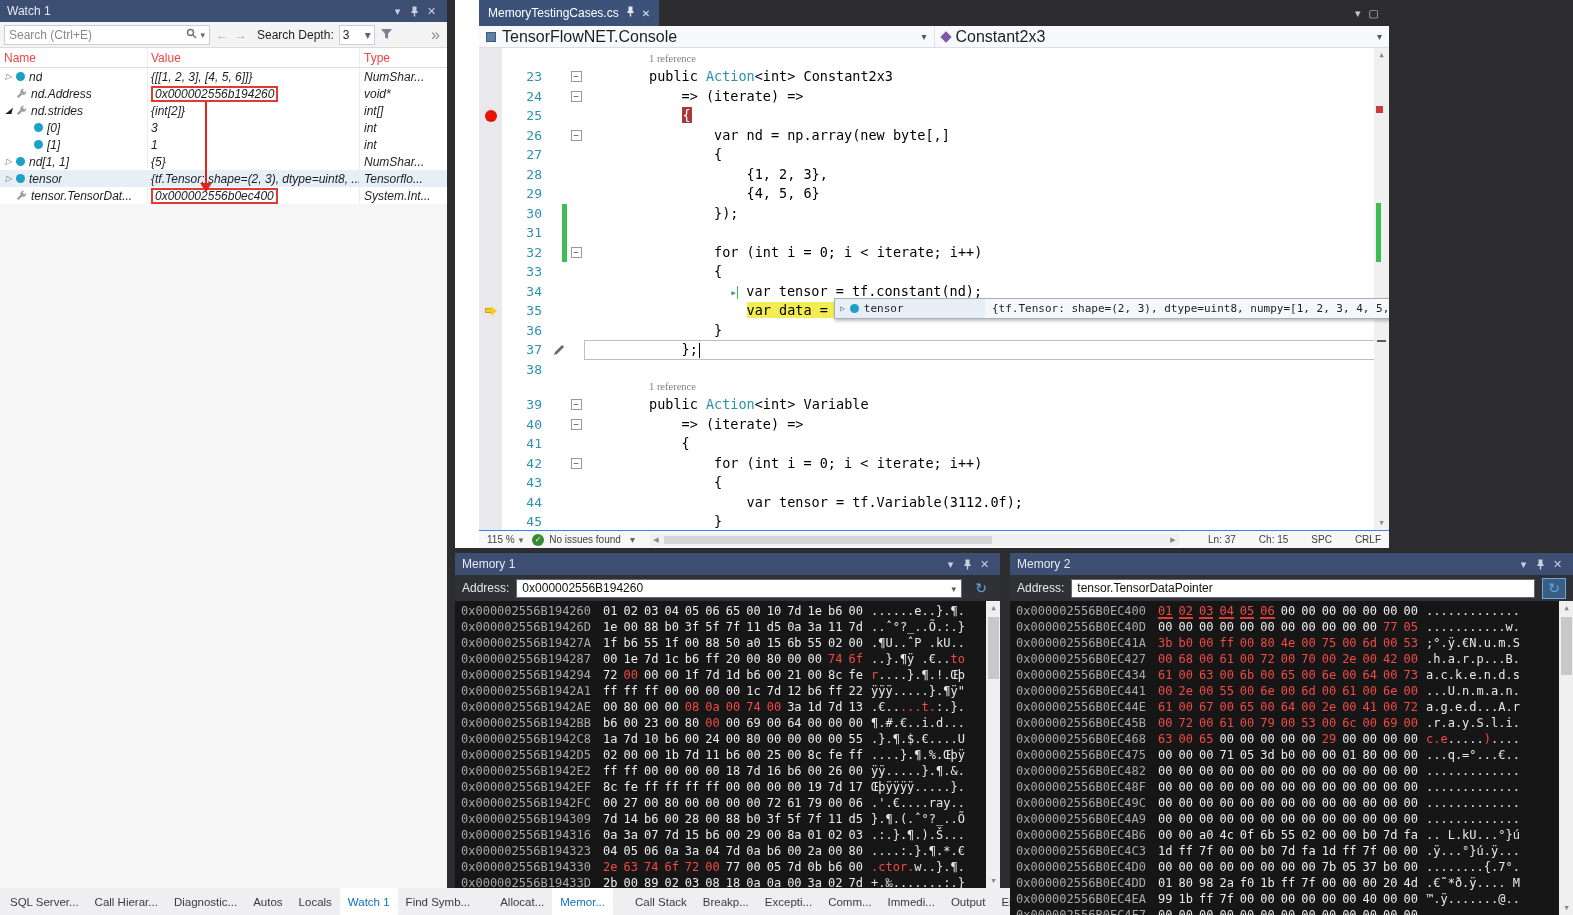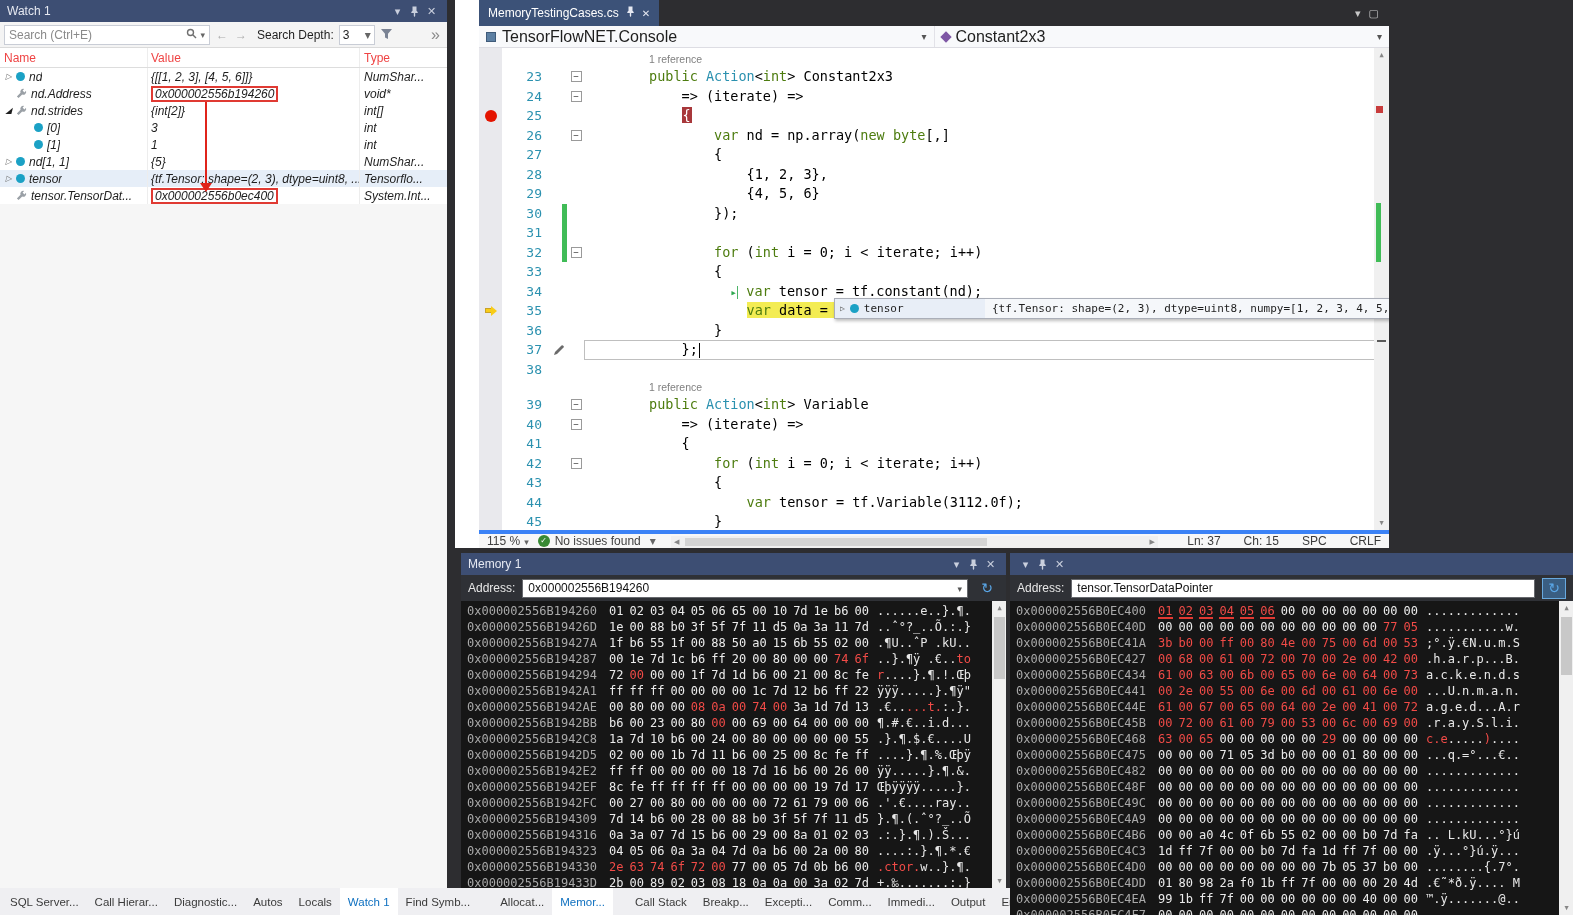--- a/index.html
+++ b/index.html
@@ -61,7 +61,7 @@
   .ed-code{position:relative;flex:1;background:#fff;font-family:"DejaVu Sans Mono",monospace;font-size:13.5px;overflow:hidden;padding-top:3px;}
   .ed-code::before{content:"";position:absolute;left:0;top:0;bottom:0;width:23px;background:#E9E9ED;}
   .c-row{height:19.5px;line-height:19.5px;display:flex;position:relative;}
-  .c-lens{height:16px;line-height:16px;display:flex;font-size:10.5px;color:#808080;font-family:Liberation Sans, sans-serif;position:relative;}
+  .c-lens{height:16px;line-height:16px;display:flex;font-size:10.5px;color:#808080;font-family:Liberation Serif, serif;position:relative;}
   .c-lens-text{padding-left:65px;}
   .c-bp{width:23px;flex:0 0 auto;display:flex;align-items:center;justify-content:center;}
   .c-num{width:50px;flex:0 0 auto;text-align:right;padding-right:10px;color:#2B91AF;font-size:13px;}

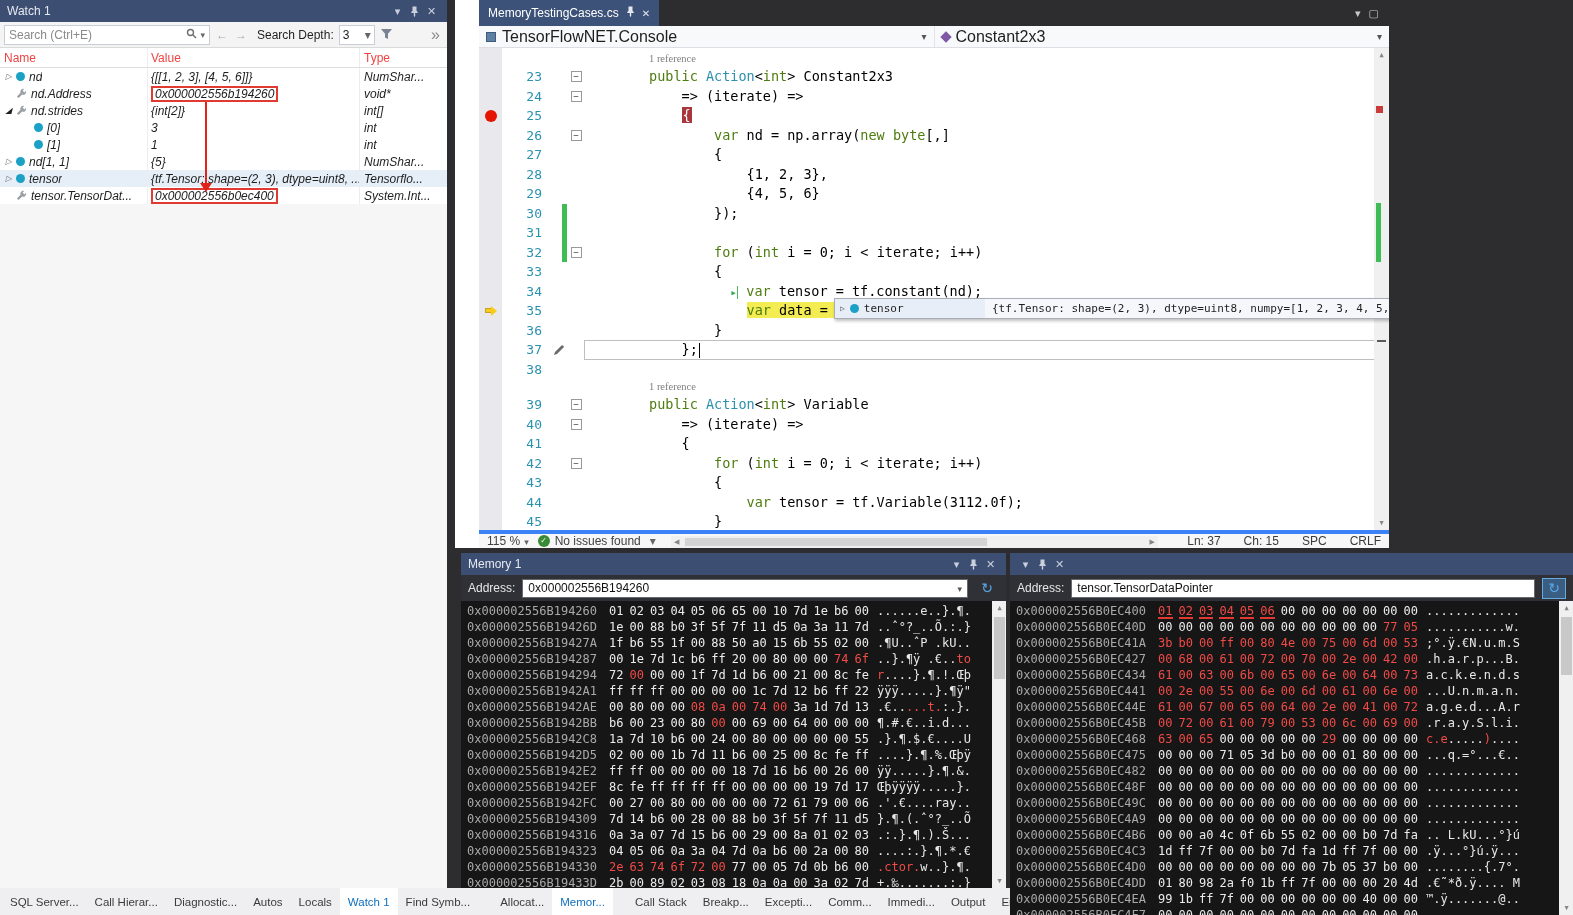--- a/index.html
+++ b/index.html
@@ -68,7 +68,7 @@
   .c-sel{width:16px;flex:0 0 auto;display:flex;align-items:center;}
   .c-fold{width:16px;flex:0 0 auto;display:flex;align-items:center;justify-content:center;}
   .c-code{flex:1;white-space:pre;color:#000;}
-  .tok-k{color:#4d7c0f;}
+  .tok-k{color:#000000;}
   .tok-t{color:#2B91AF;}
   .yhl{background:#F3EC53;}
   .bpseg{background:#A8383B;color:#fff;padding:0 1px;}

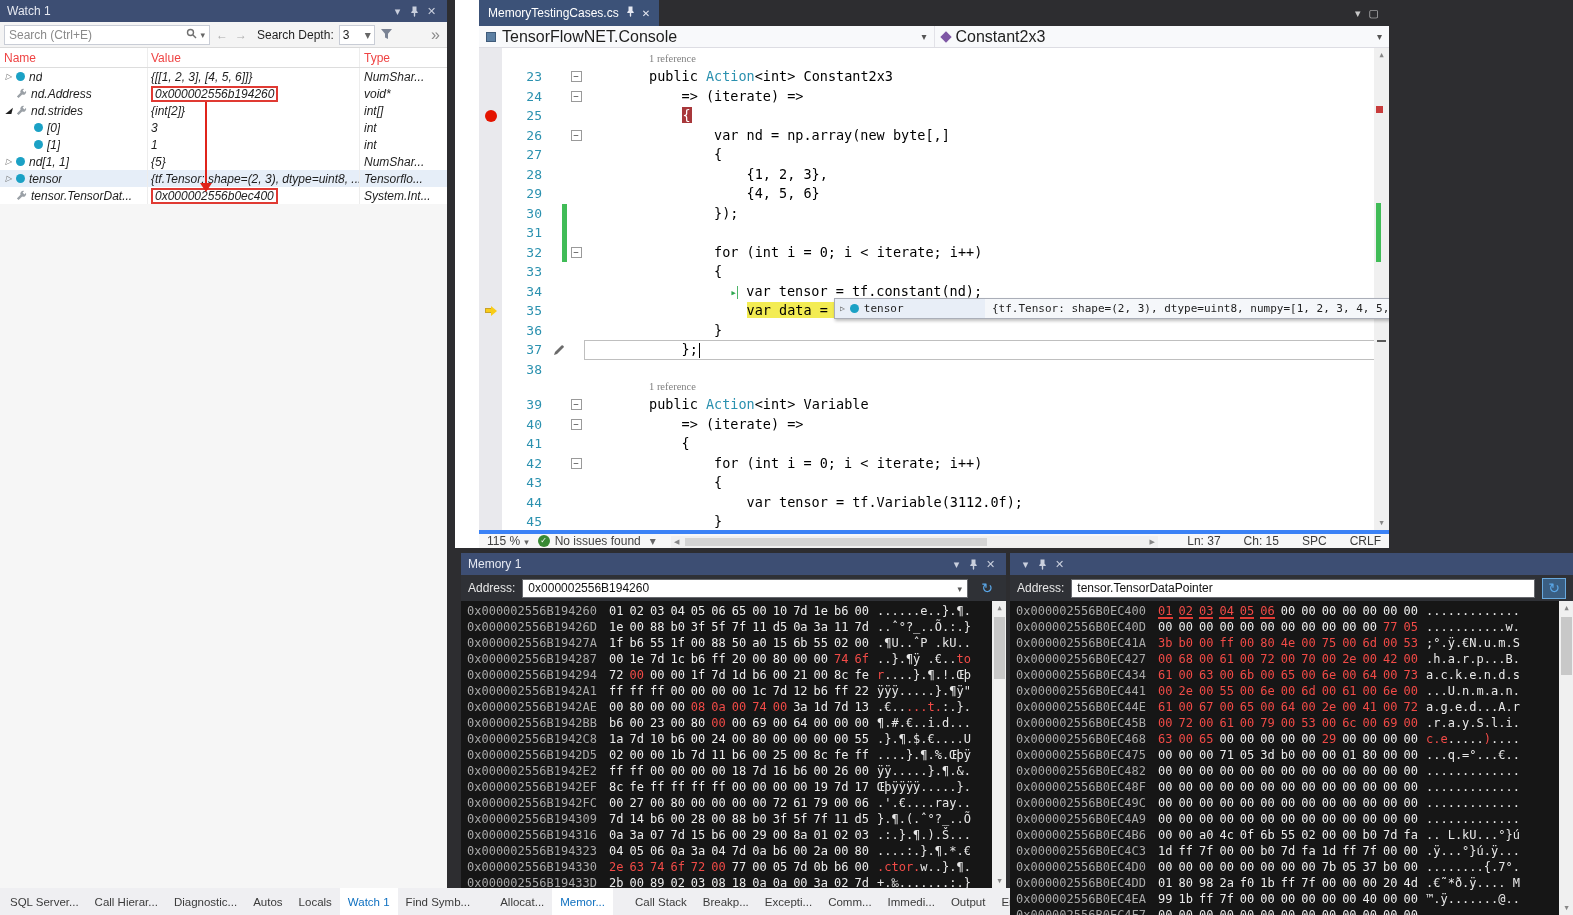--- a/index.html
+++ b/index.html
@@ -100,7 +100,7 @@
   .mark-dark{position:absolute;left:3px;top:292px;width:9px;height:2px;background:#5A5A5A;}
   .sb-thumb{position:absolute;left:2px;width:11px;background:#C8C8C8;}
 
-  .ed-status{height:18px;background:#F7F7F7;border-top:4px solid #3b82f6;display:flex;align-items:flex-end;font-size:12px;color:#424242;padding:0 8px;gap:9px;flex:0 0 auto;}
+  .ed-status{height:18px;background:#F7F7F7;border-top:1px solid #3b82f6;display:flex;align-items:center;font-size:10px;color:#424242;padding:0 8px;gap:9px;flex:0 0 auto;}
   .zoom{display:flex;align-items:center;gap:4px;}
   .zoom .chev::before{color:#666;font-size:9px;}
   .health{display:flex;align-items:center;gap:5px;}

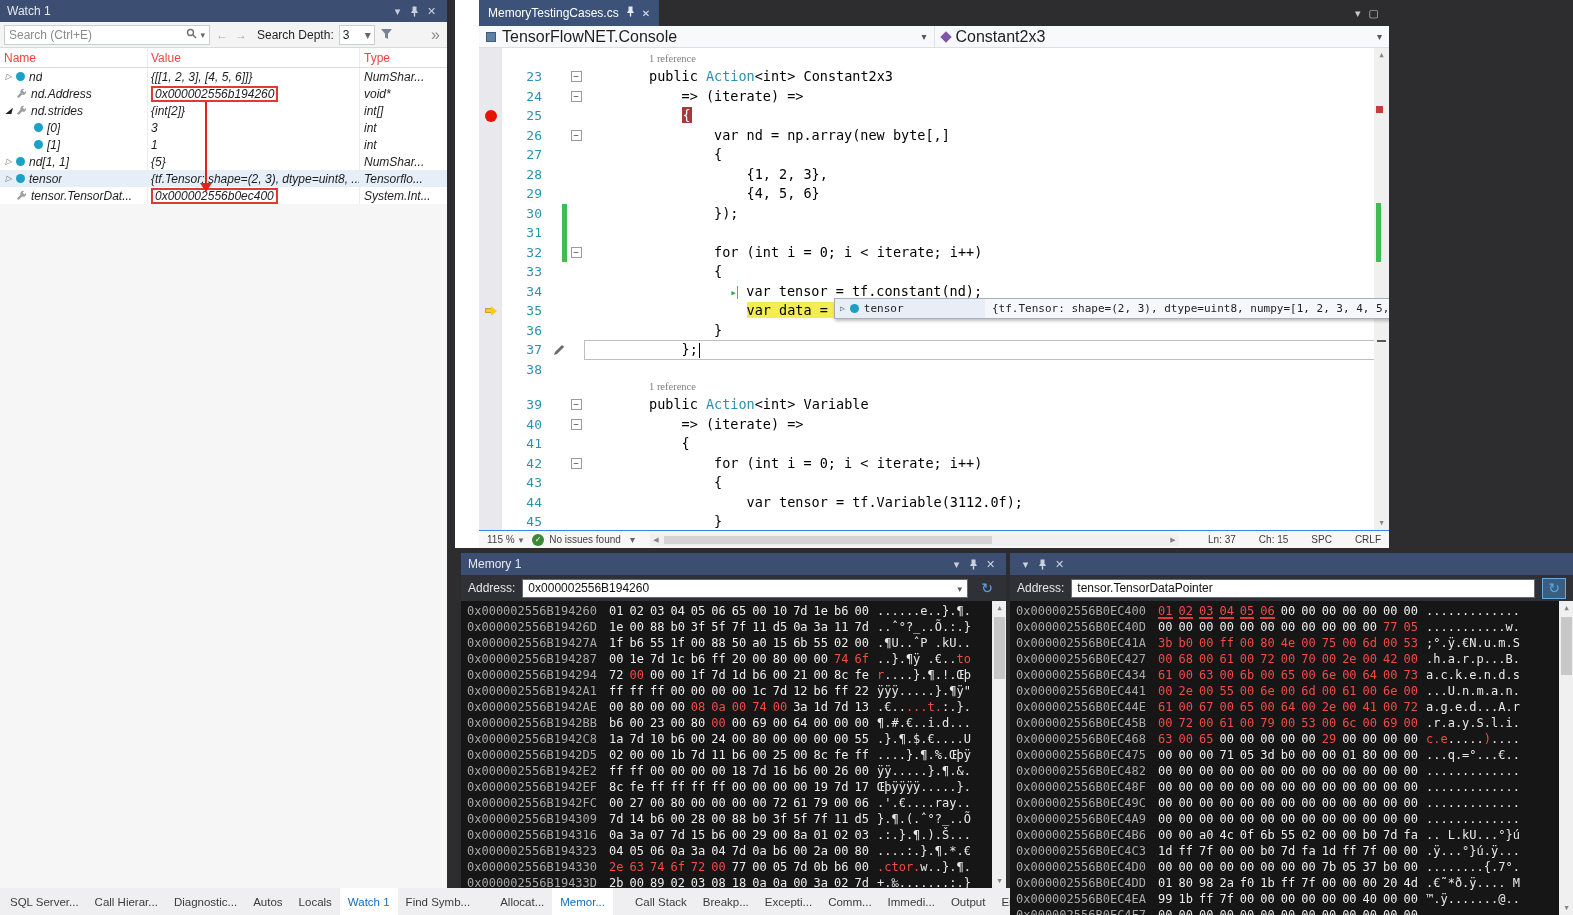--- a/index.html
+++ b/index.html
@@ -114,7 +114,7 @@
 
   
   .memwin{display:flex;flex-direction:column;background:#161616;}
-  #mem1{position:absolute;left:455px;top:553px;width:545px;height:335px;margin-left:6px;}
+  #mem1{position:absolute;left:455px;top:553px;width:545px;height:335px;}
   #mem2{position:absolute;left:1010px;top:553px;width:563px;height:362px;}
   .mem-addr-row{height:26px;background:#2F3136;display:flex;align-items:center;padding:0 7px;gap:7px;flex:0 0 auto;}
   .addr-label{color:#E8E8E8;font-size:12px;}

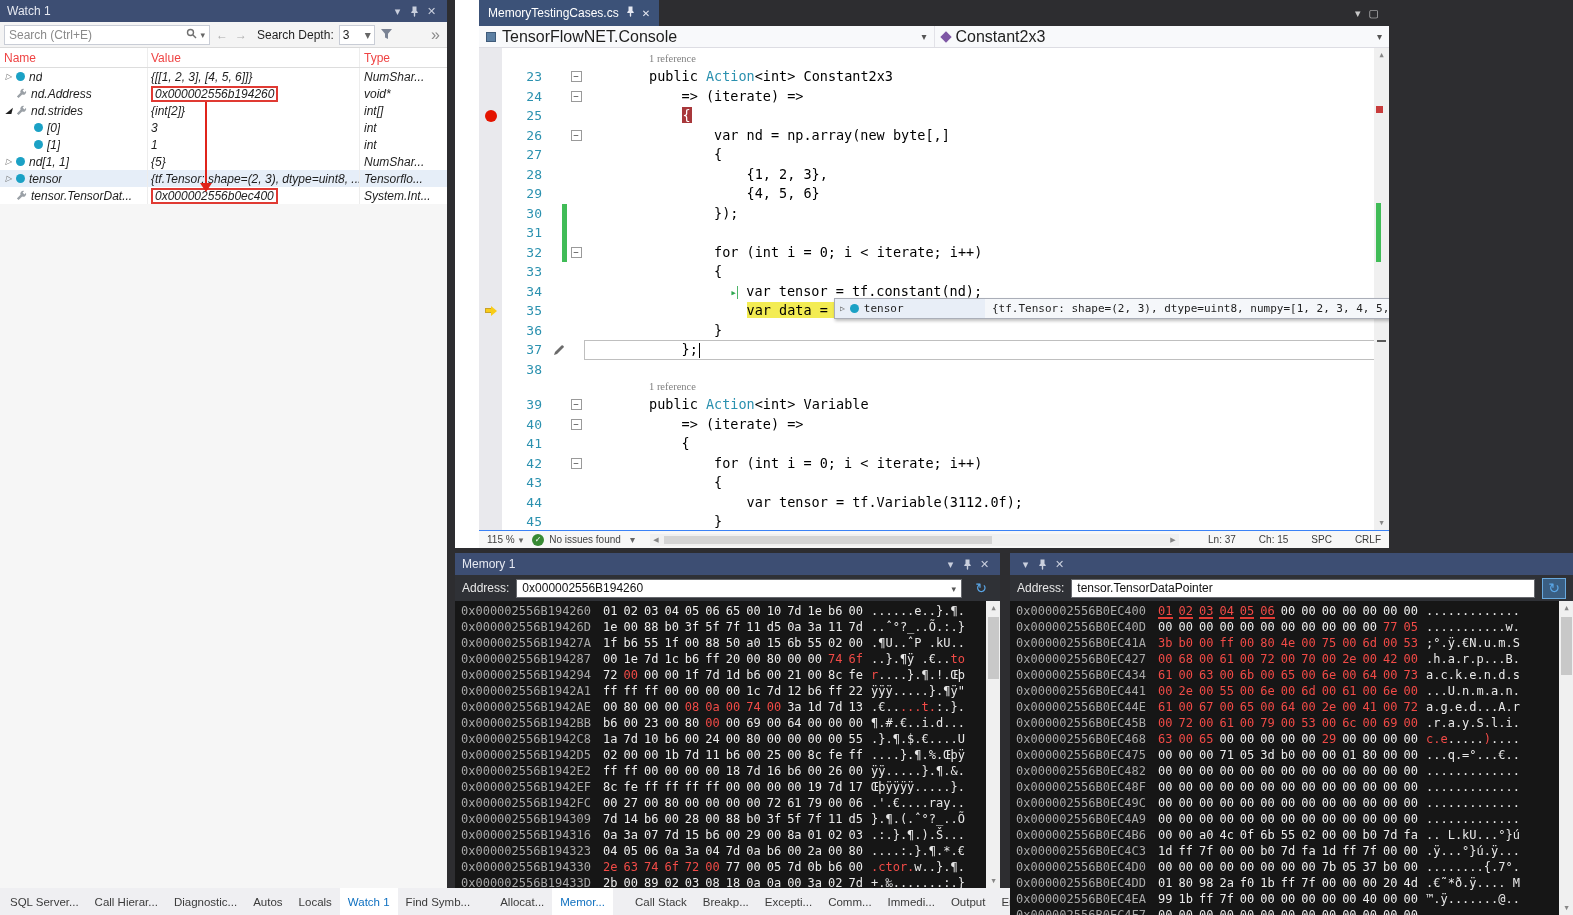--- a/index.html
+++ b/index.html
@@ -621,6 +621,7 @@
 
   <div id="mem2" class="memwin">
     <div class="win-title">
+      <span class="wt-label">Memory 2</span>
       <span class="ticon chev"></span>
       <span class="ticon">
           <svg width="9" height="11" viewBox="0 0 9 11">

